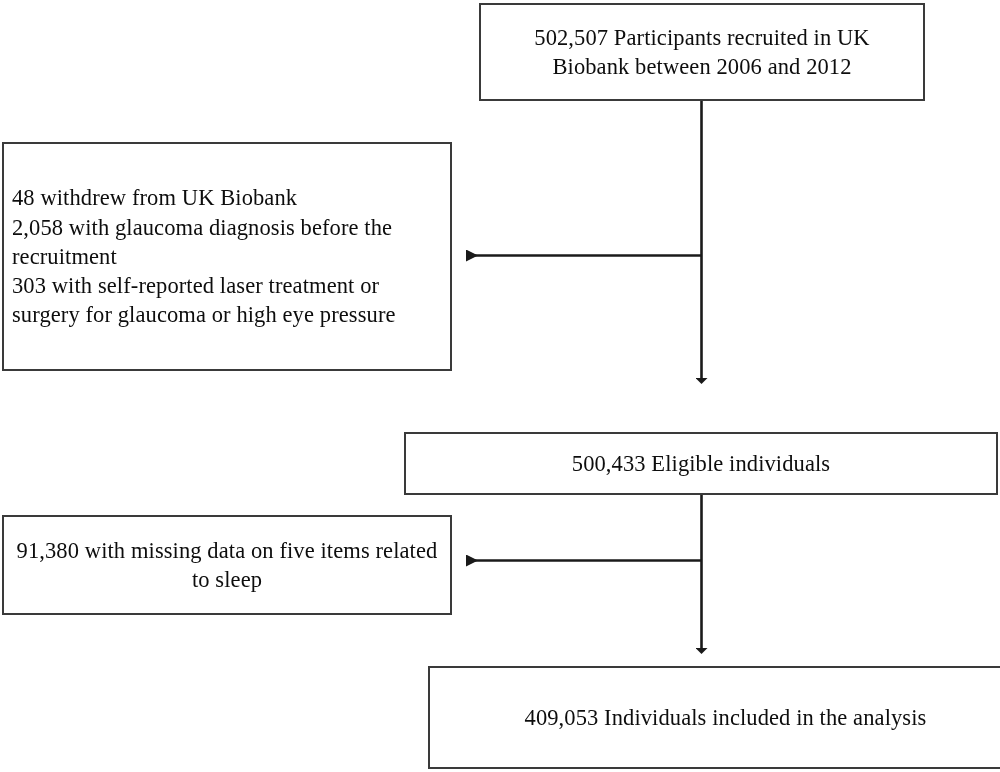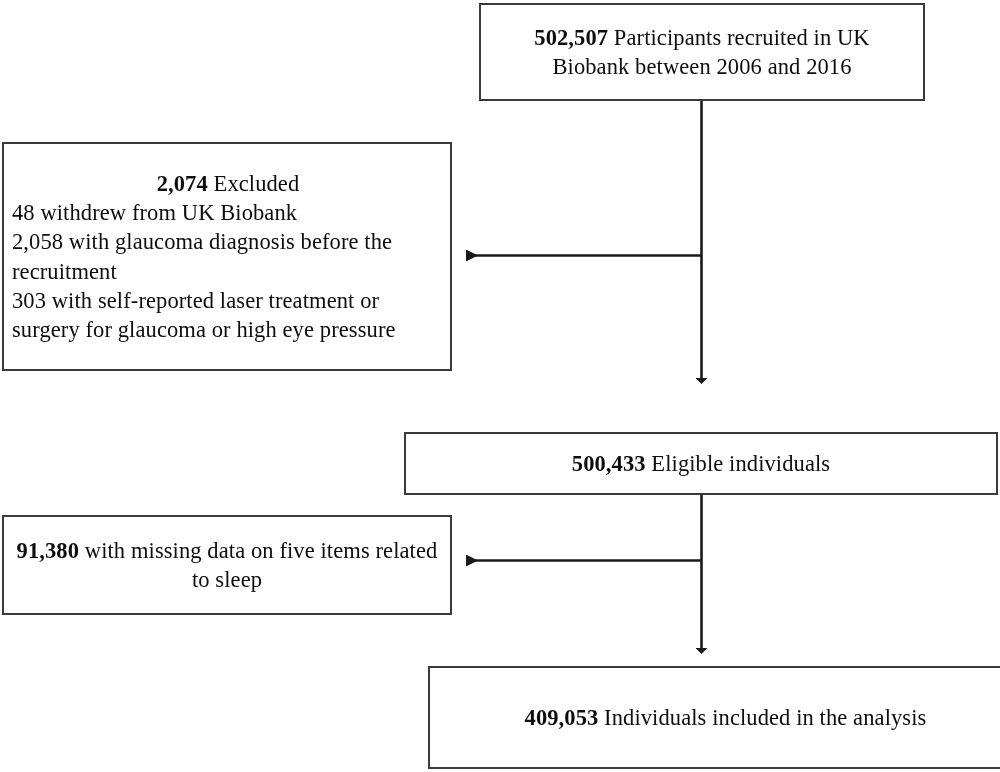--- a/index.html
+++ b/index.html
@@ -33,7 +33,7 @@
   }
   .box-text.center { text-align: center; }
   .box-text.left   { text-align: left; }
-  .num { font-weight: bold; text-align: center; }
+  .num { font-weight: normal; text-align: center; }
 
   
   #box-recruited {

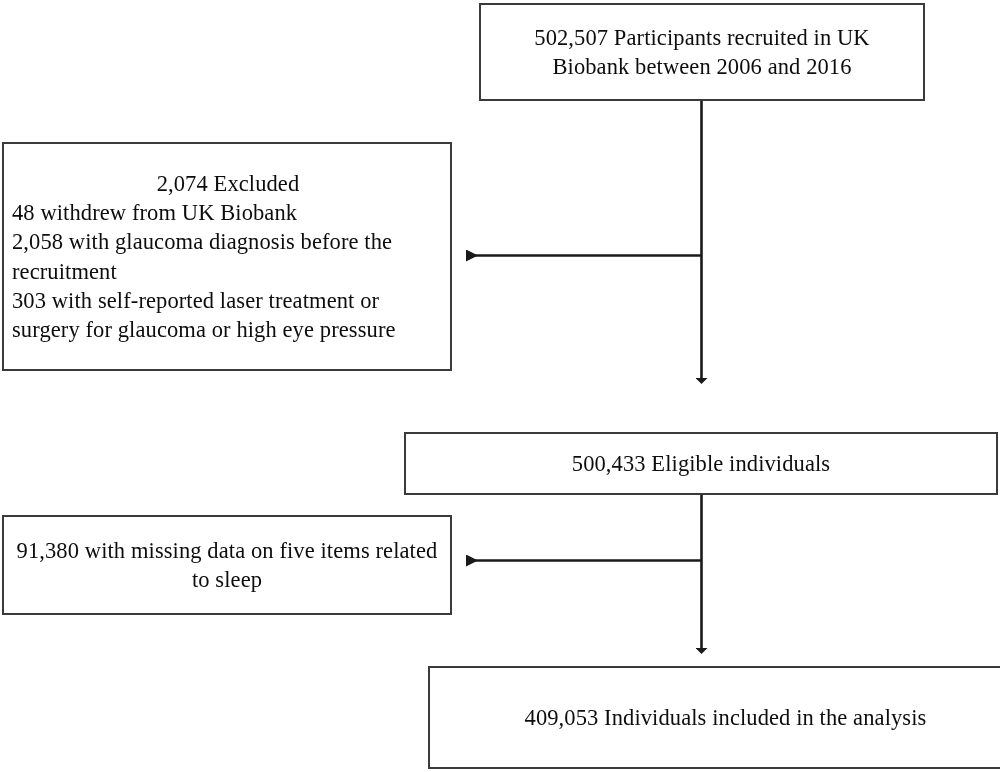--- a/index.html
+++ b/index.html
@@ -101,7 +101,7 @@
   </svg>
 
   <div class="flow-box" id="box-recruited">
-    <div class="box-text center"><span class="num">502,507</span><span> Participants recruited in  UK Biobank between 2006 and 2016</span></div>
+    <div class="box-text center"><span class="num">502,507</span><span> Participants recruited in  UK Biobank between 2006 and 2012</span></div>
   </div>
 
   <div class="flow-box" id="box-excluded">

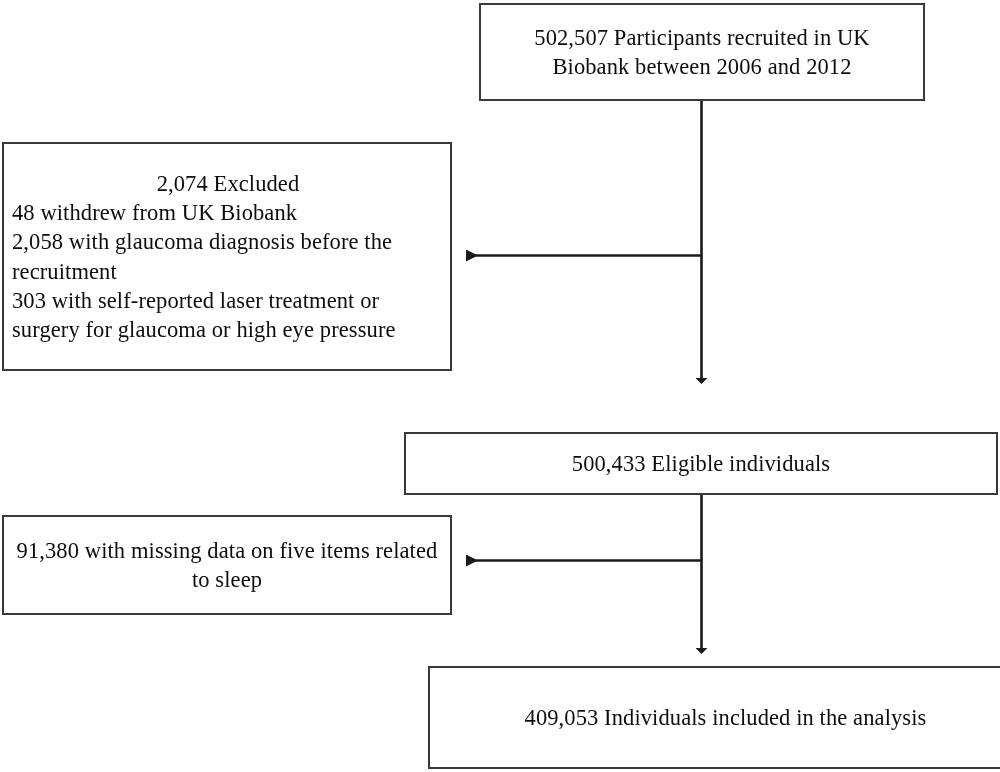--- a/index.html
+++ b/index.html
@@ -106,7 +106,6 @@
 
   <div class="flow-box" id="box-excluded">
     <div class="box-text left">
-      <div class="first-line"><span class="num">2,074</span><span> Excluded</span></div>
       <div>48  withdrew from UK Biobank</div>
       <div>2,058 with glaucoma diagnosis before the recruitment</div>
       <div>303 with self-reported  laser treatment or surgery for glaucoma or high eye pressure</div>

